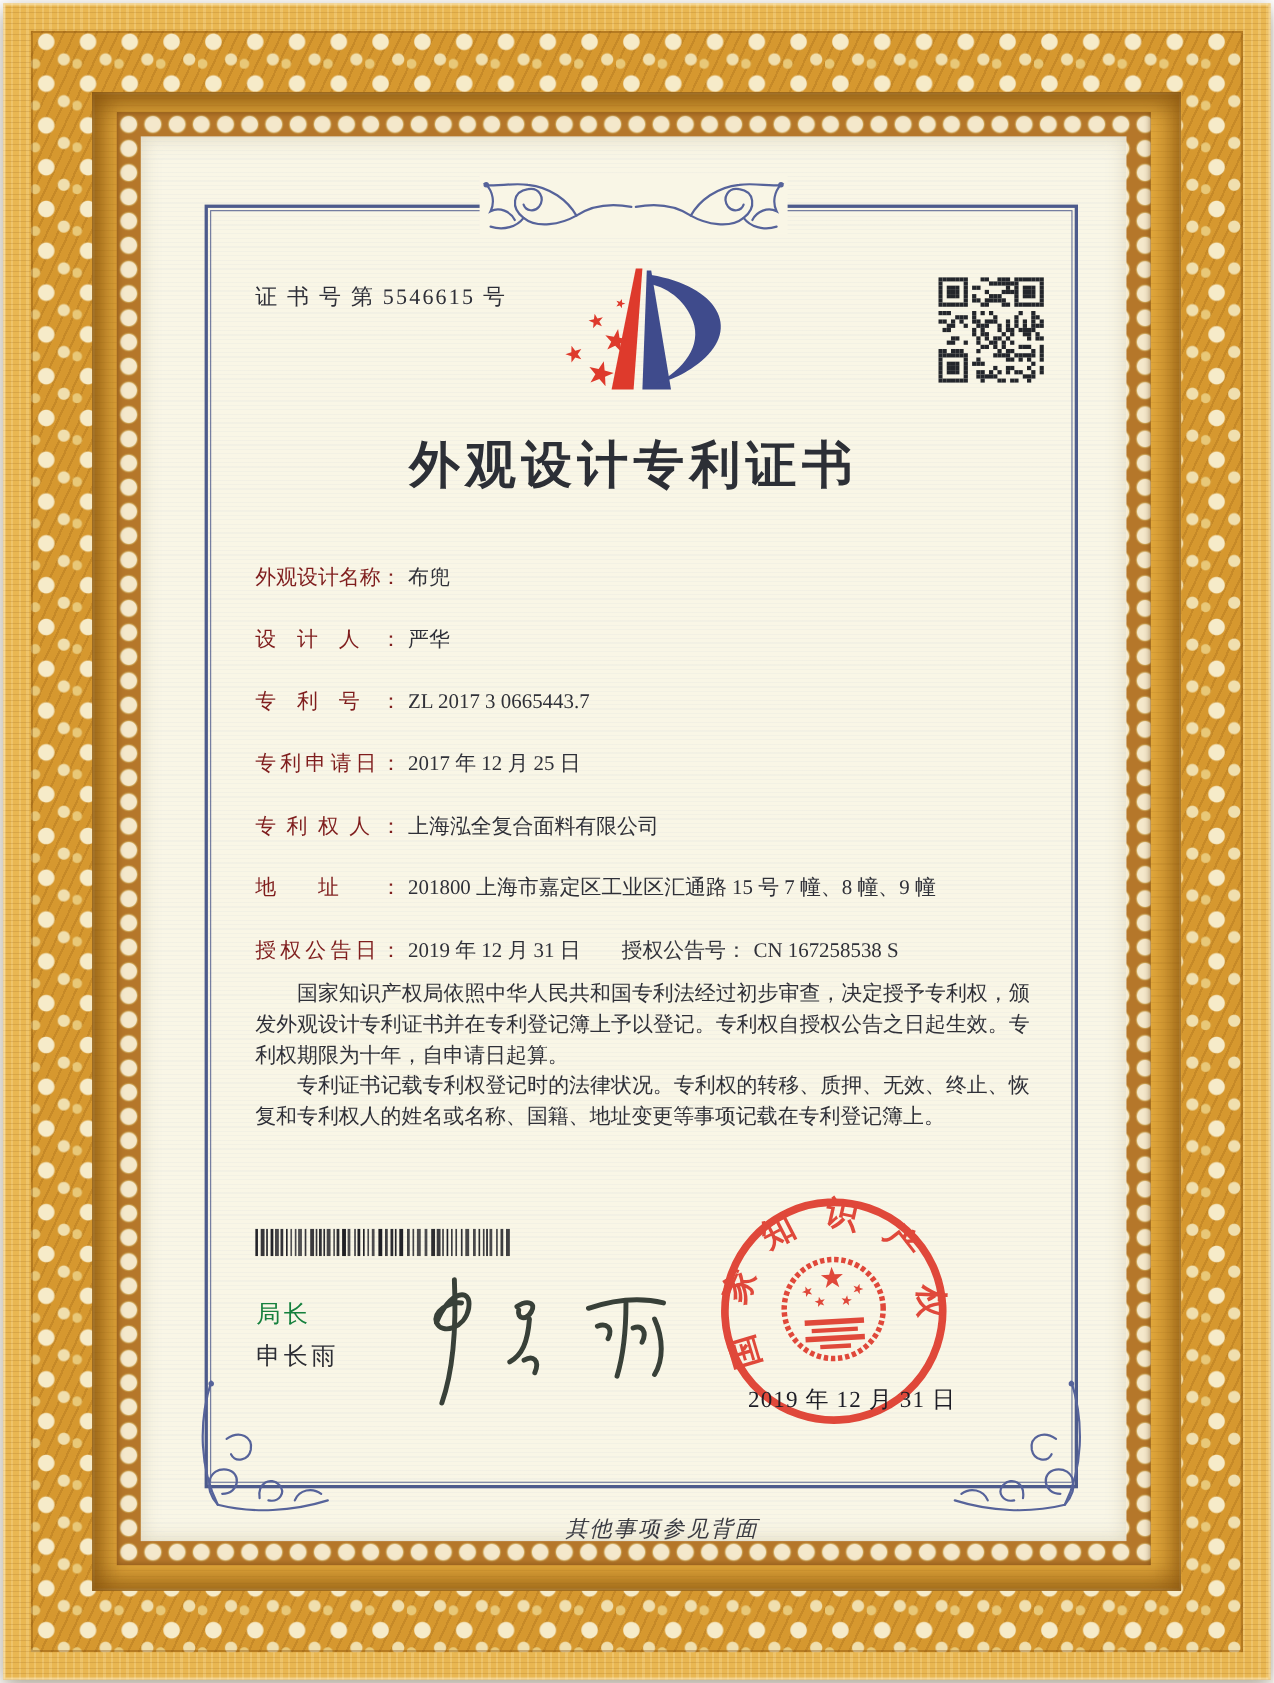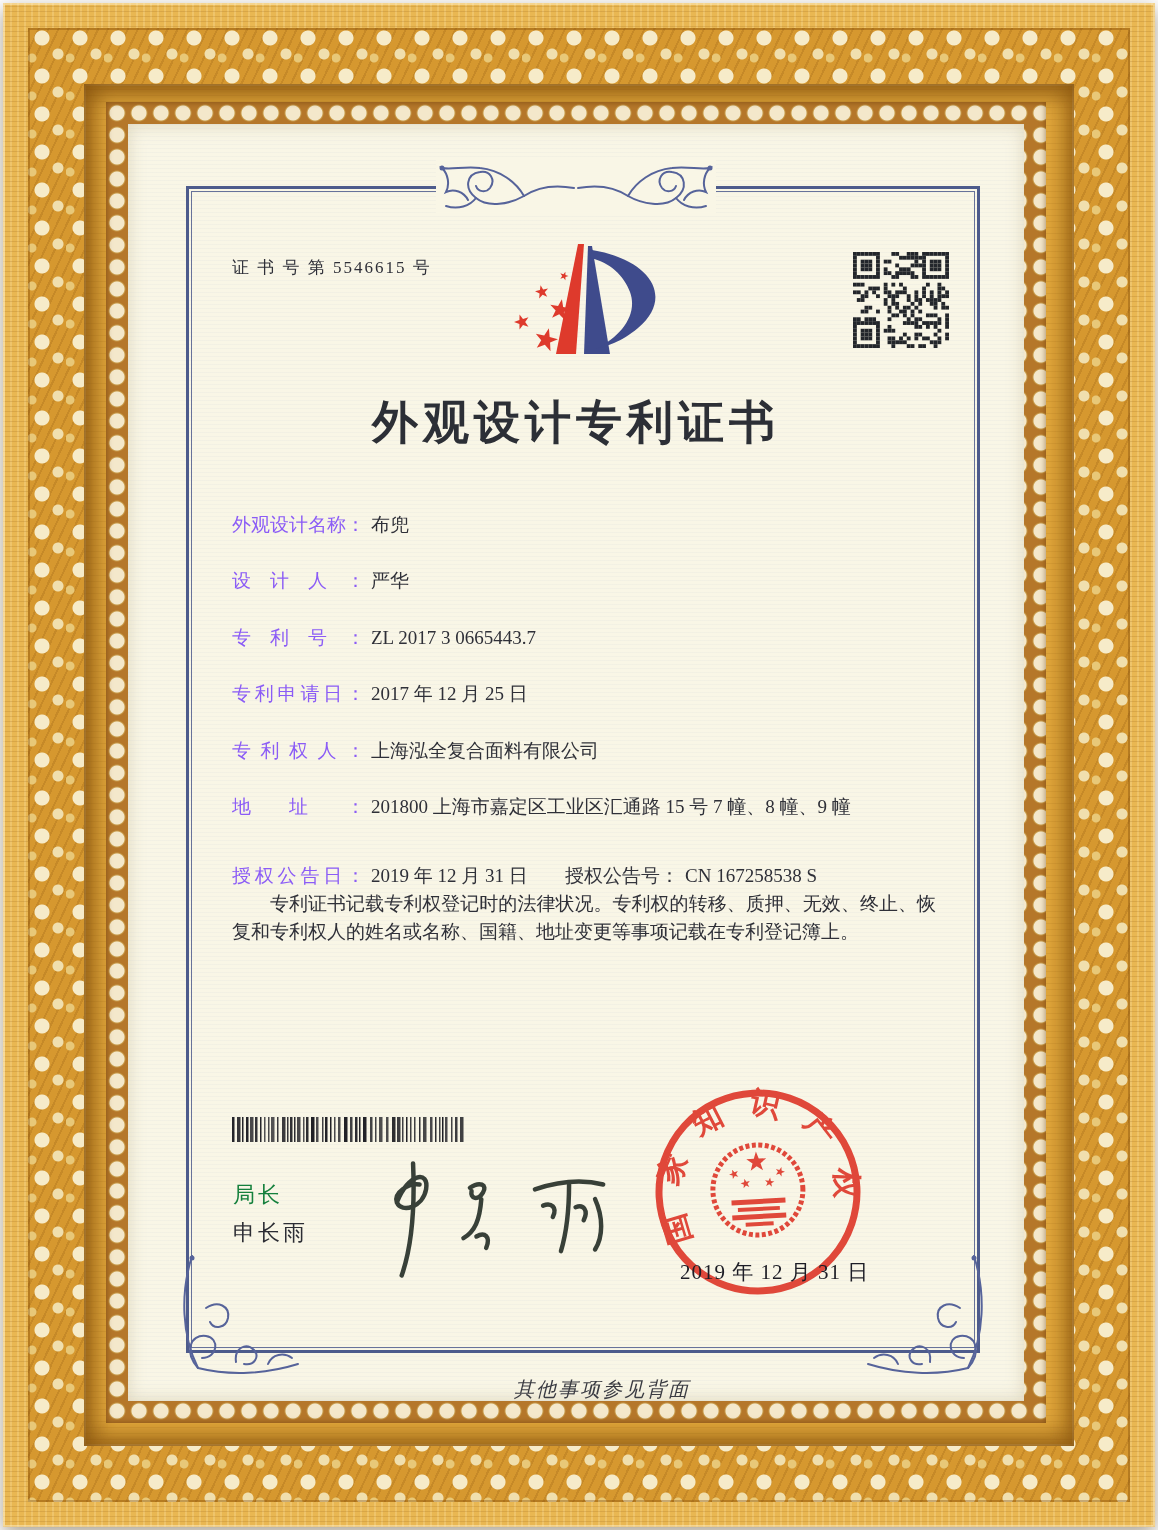--- a/index.html
+++ b/index.html
@@ -42,7 +42,7 @@
   .flourish{stroke:#56639a;fill:none;stroke-width:2;stroke-linecap:round;}
   .flourish-dot{fill:#56639a;stroke:none;}
   
-  .cert-no{position:absolute;left:104px;top:132px;font-size:17px;letter-spacing:2px;color:#2e2f38;}
+  .cert-no{position:absolute;left:104px;top:132px;font-size:20px;letter-spacing:2px;color:#2e2f38;}
   .logo{position:absolute;left:372px;top:110px;width:190px;height:138px;}
   .red-fill{fill:var(--red,#de3a2c);}
   .blue-fill{fill:var(--logo-blue,#3f4b8c);}

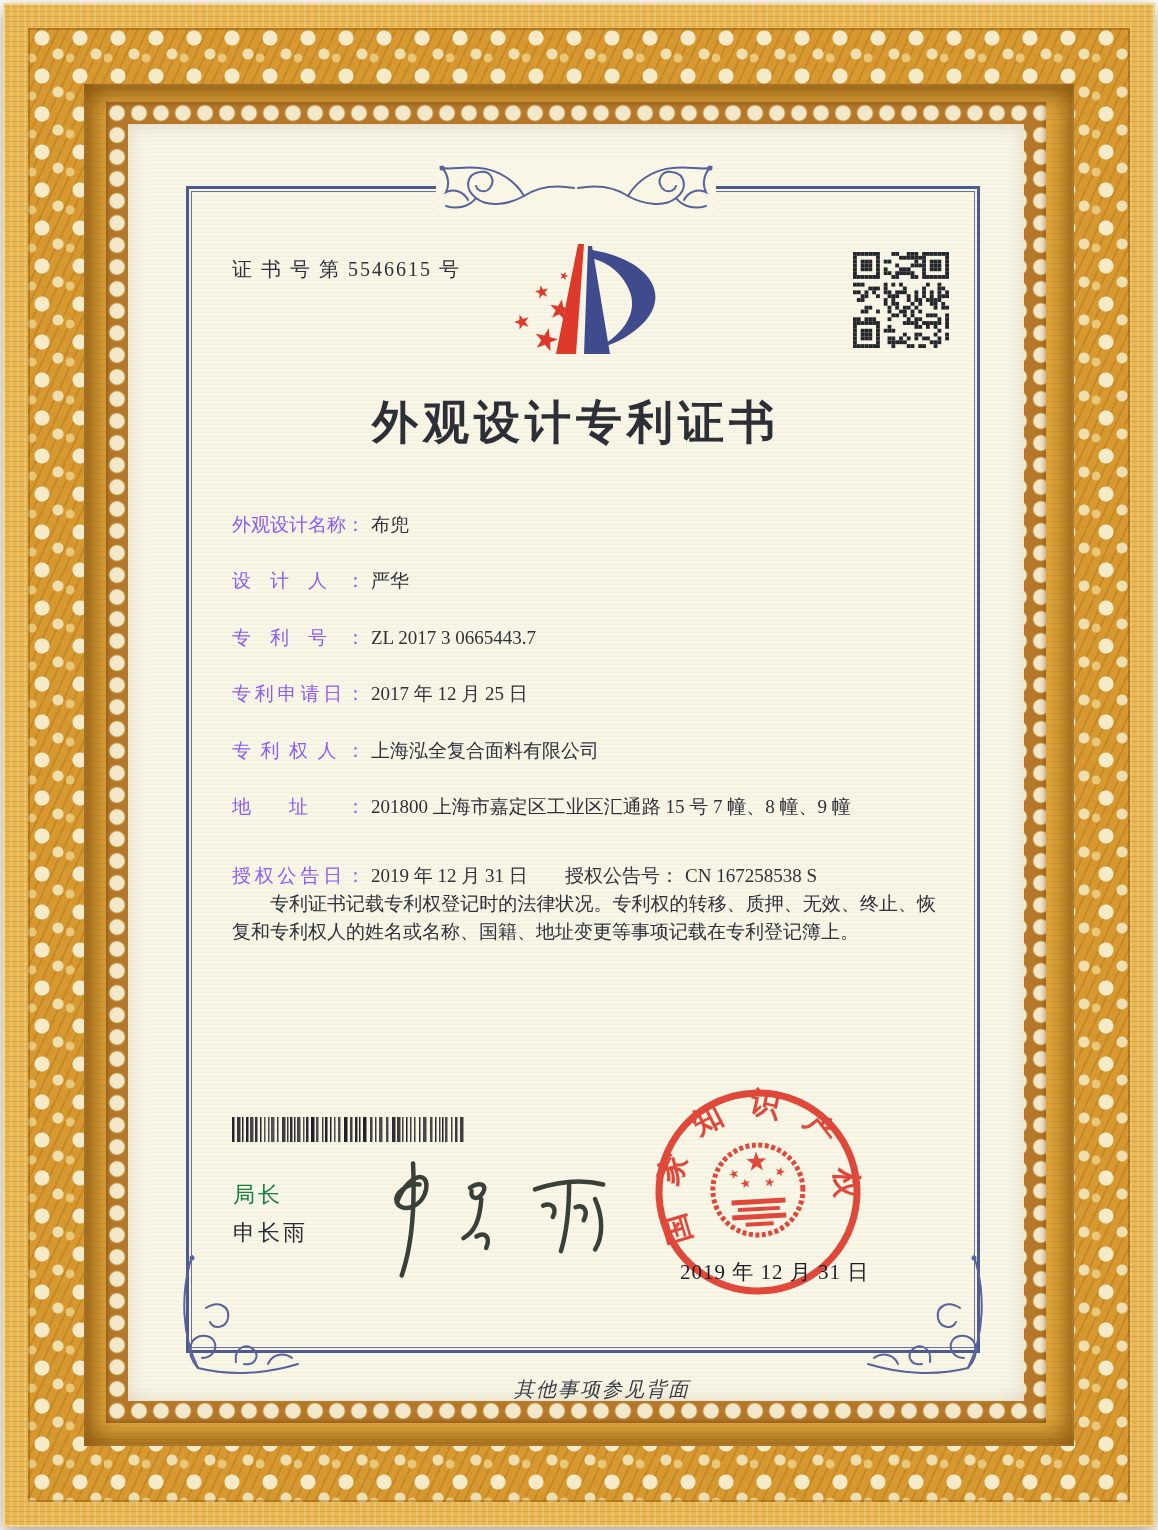--- a/index.html
+++ b/index.html
@@ -50,7 +50,7 @@
   .title{position:absolute;left:0;top:268px;width:100%;text-align:center;
     font-size:46px;font-weight:700;letter-spacing:5px;color:#2c2f36;}
   .field-row{position:absolute;left:104px;width:760px;font-size:19px;white-space:nowrap;}
-  .f-label{display:inline-block;width:133px;text-align:justify;text-align-last:justify;color:#8b5cf6;}
+  .f-label{display:inline-block;width:133px;text-align:justify;text-align-last:justify;color:#7f1d1d;}
   .f-value{margin-left:6px;color:#2f3038;}
   .row-0{top:388px;} .row-1{top:444px;} .row-2{top:501px;}
   .row-3{top:557px;} .row-4{top:614px;} .row-5{top:670px;}

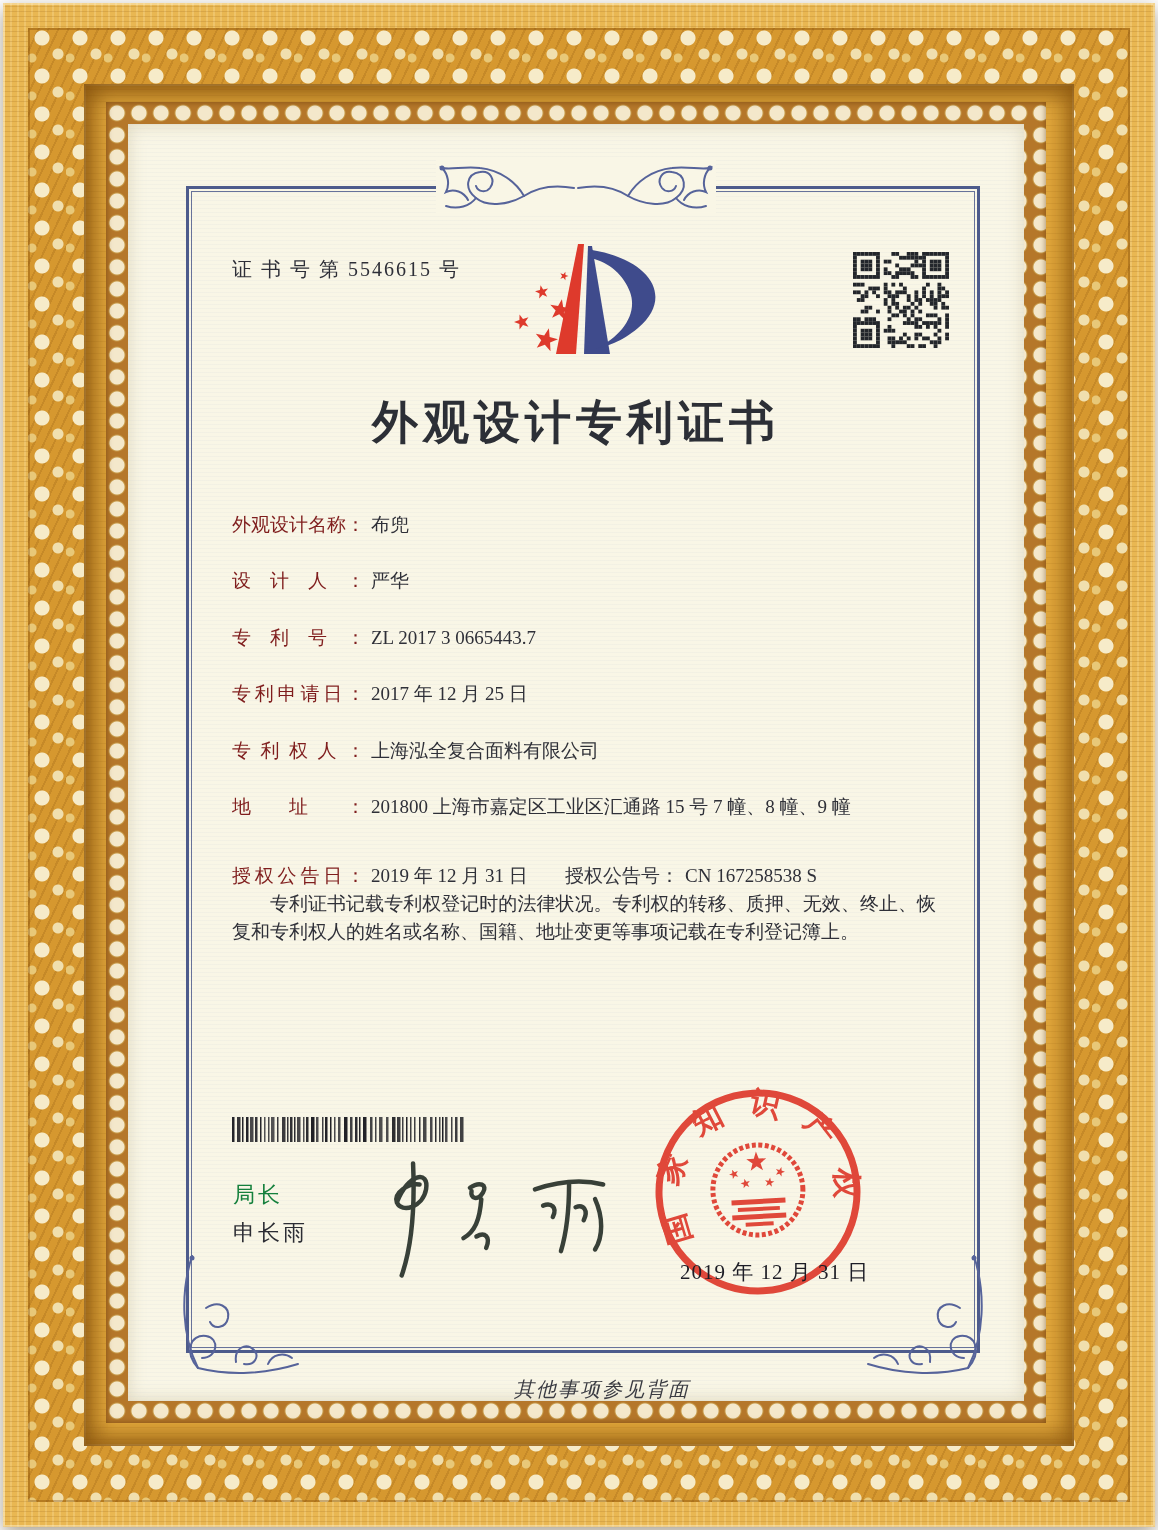--- a/index.html
+++ b/index.html
@@ -55,7 +55,7 @@
   .row-0{top:388px;} .row-1{top:444px;} .row-2{top:501px;}
   .row-3{top:557px;} .row-4{top:614px;} .row-5{top:670px;}
   .grant-row{top:727px;}
-  .grant-pair{position:absolute;top:12px;white-space:nowrap;}
+  .grant-pair{position:absolute;top:0;white-space:nowrap;}
   .grant-pair.first{left:0;}
   .grant-pair.second{left:333px;}
   .paragraphs{position:absolute;left:104px;top:766px;width:704px;font-size:19px;

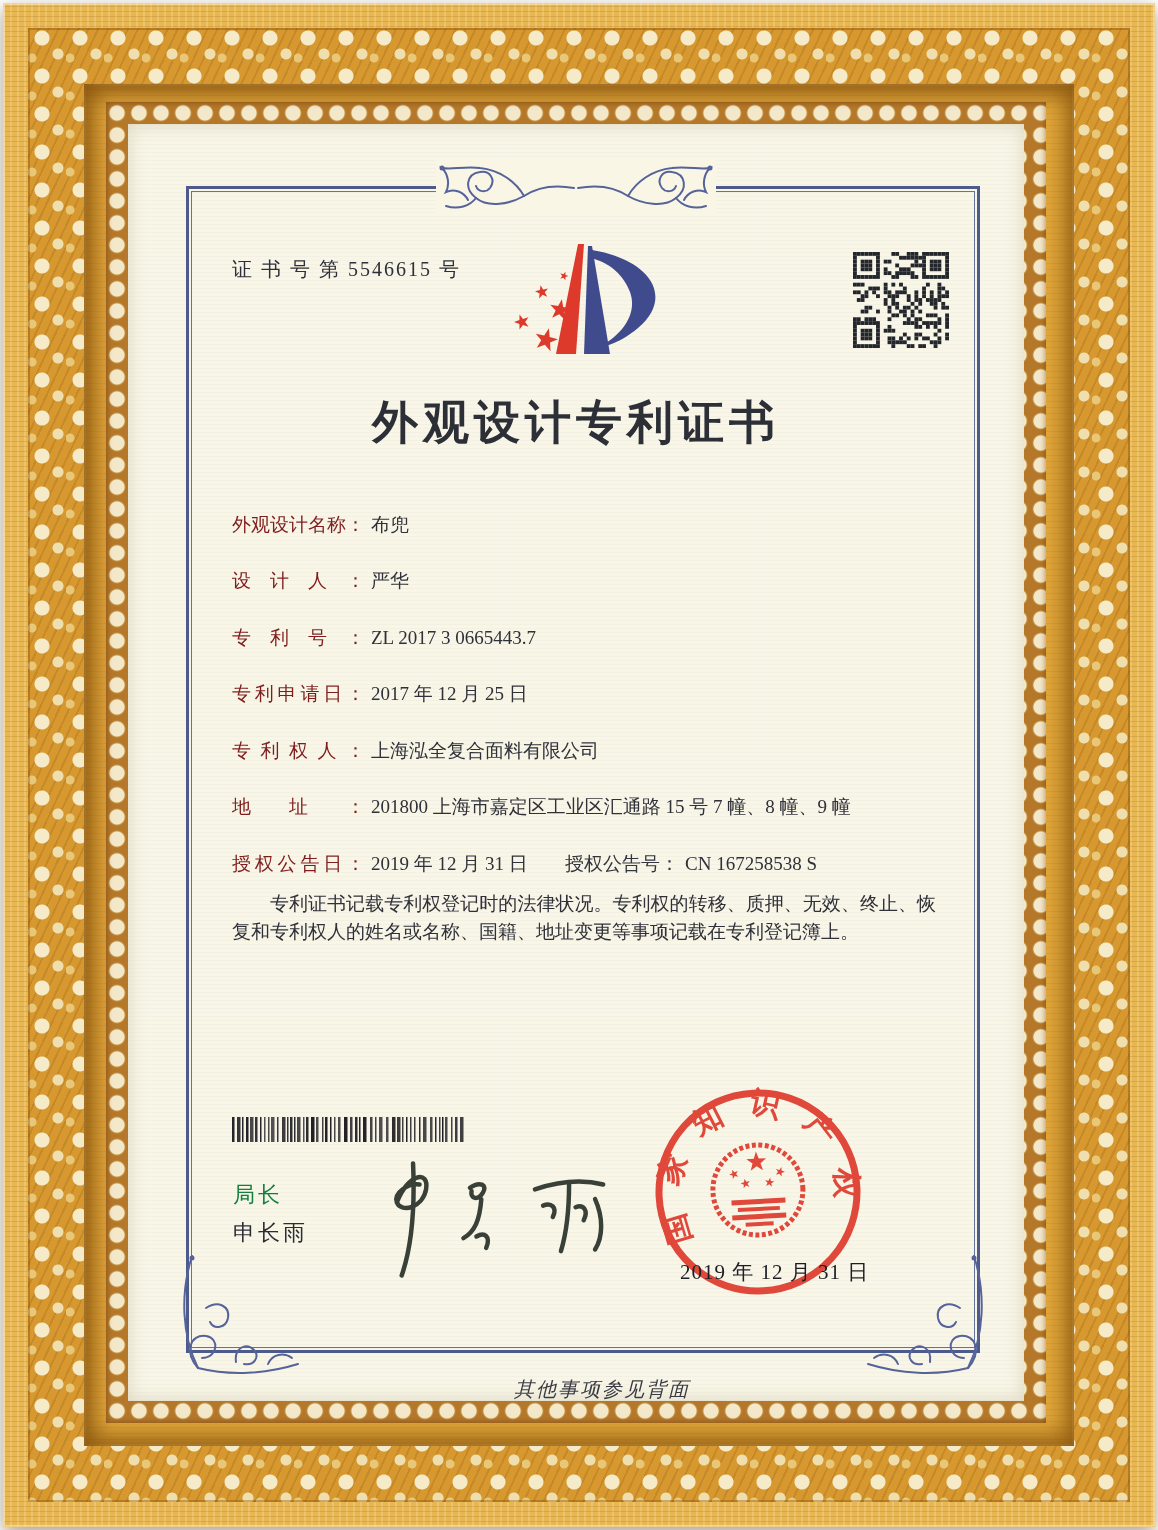--- a/index.html
+++ b/index.html
@@ -455,6 +455,7 @@
     </div>
 
     <div class="paragraphs">
+      <p>国家知识产权局依照中华人民共和国专利法经过初步审查，决定授予专利权，颁发外观设计专利证书并在专利登记簿上予以登记。专利权自授权公告之日起生效。专利权期限为十年，自申请日起算。</p>
       <p>专利证书记载专利权登记时的法律状况。专利权的转移、质押、无效、终止、恢复和专利权人的姓名或名称、国籍、地址变更等事项记载在专利登记簿上。</p>
     </div>
 

